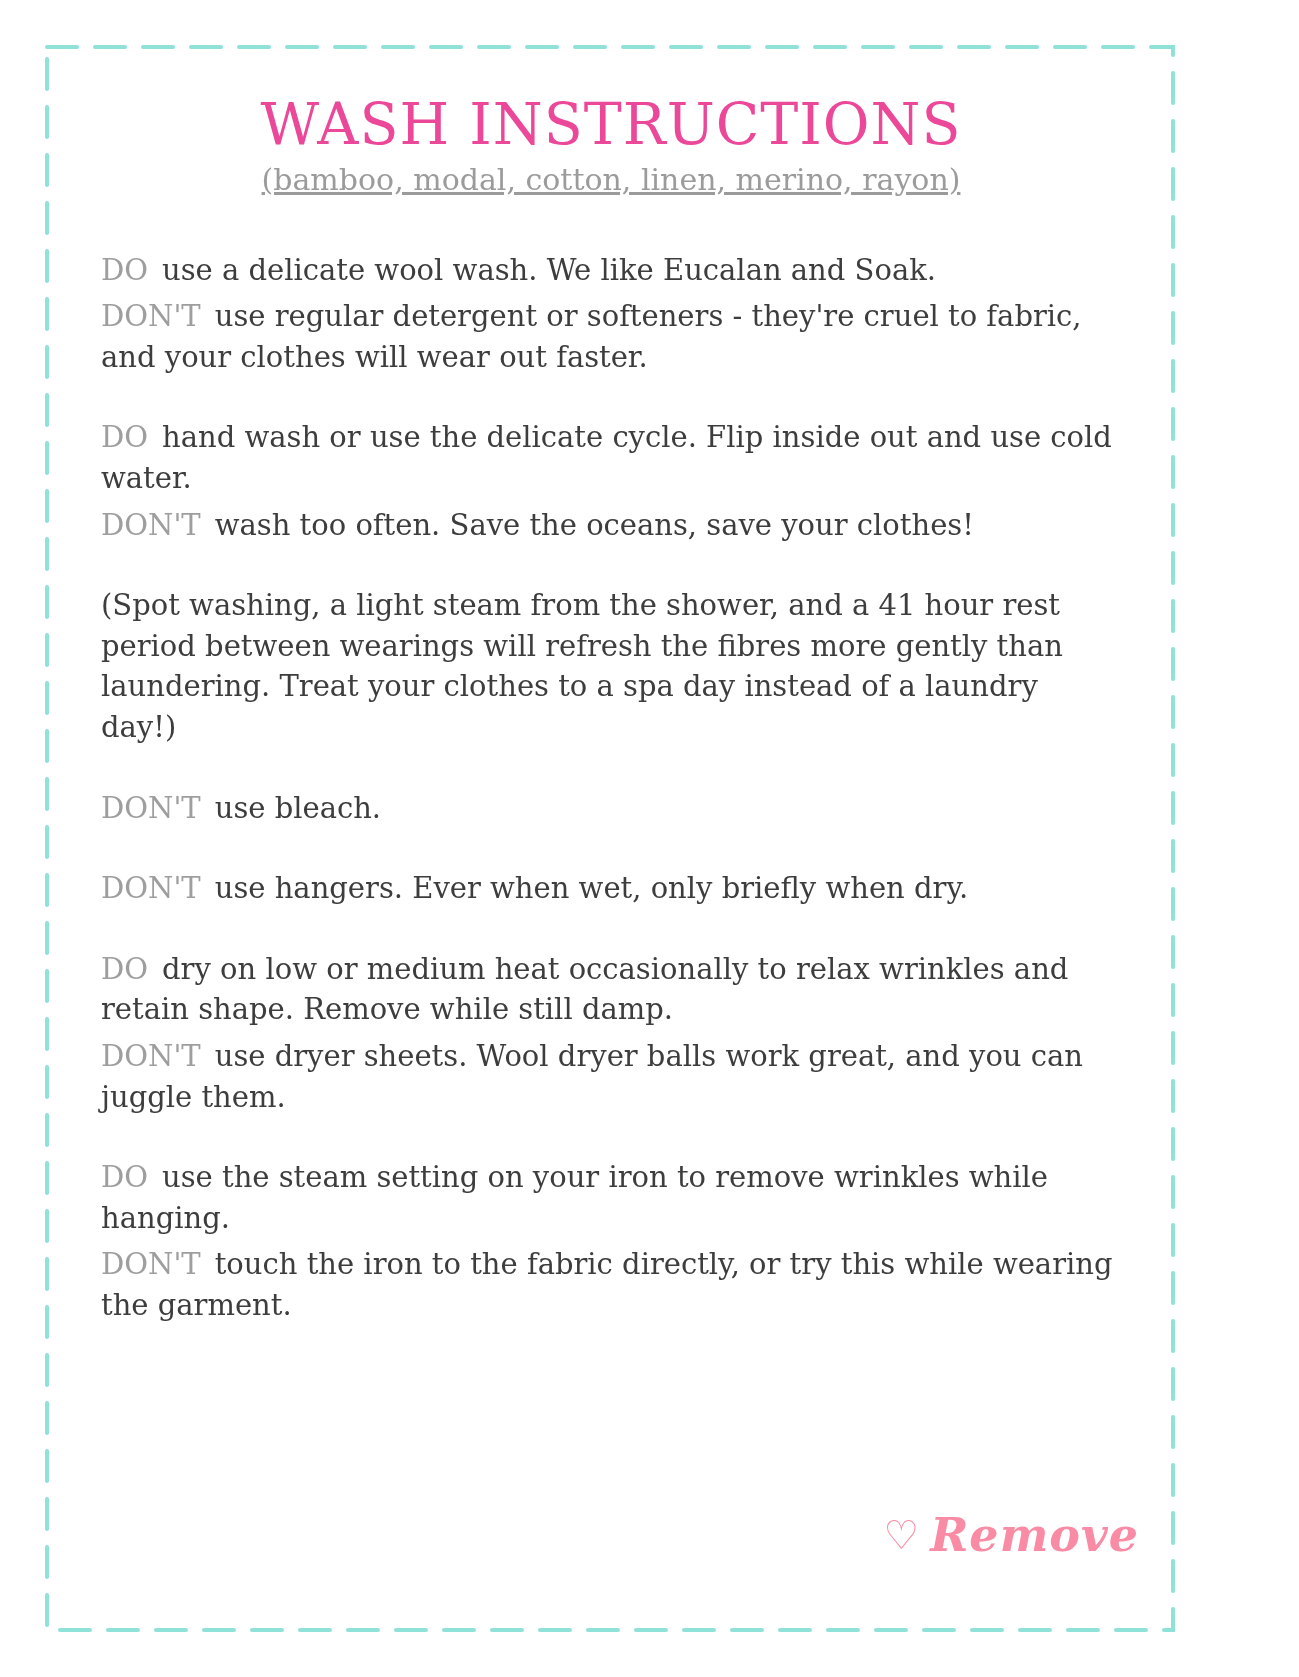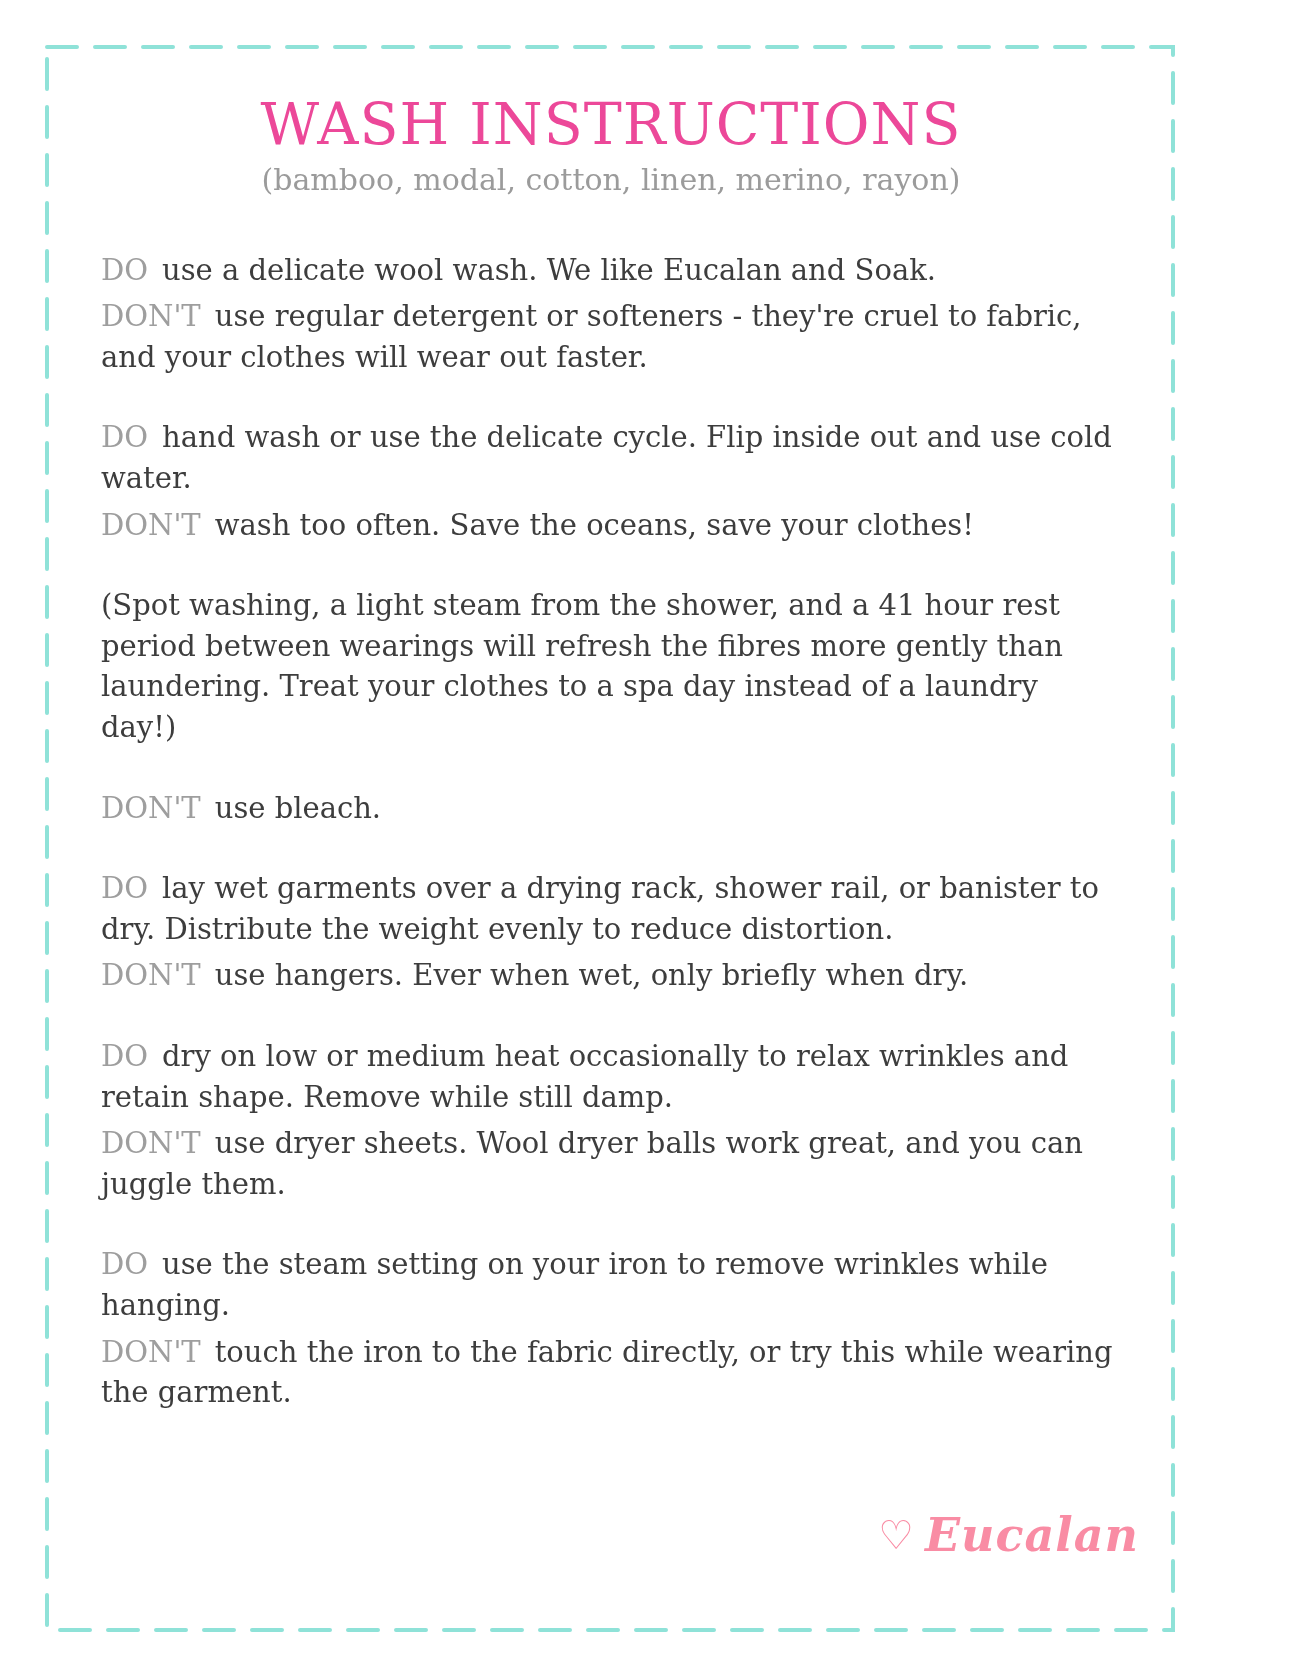--- a/index.html
+++ b/index.html
@@ -55,6 +55,7 @@
     font-weight: 400;
     color: #9b9b9b;
     line-height: 1.2;
+    text-decoration: underline;
   }
   .body-text {
     font-size: 29px;

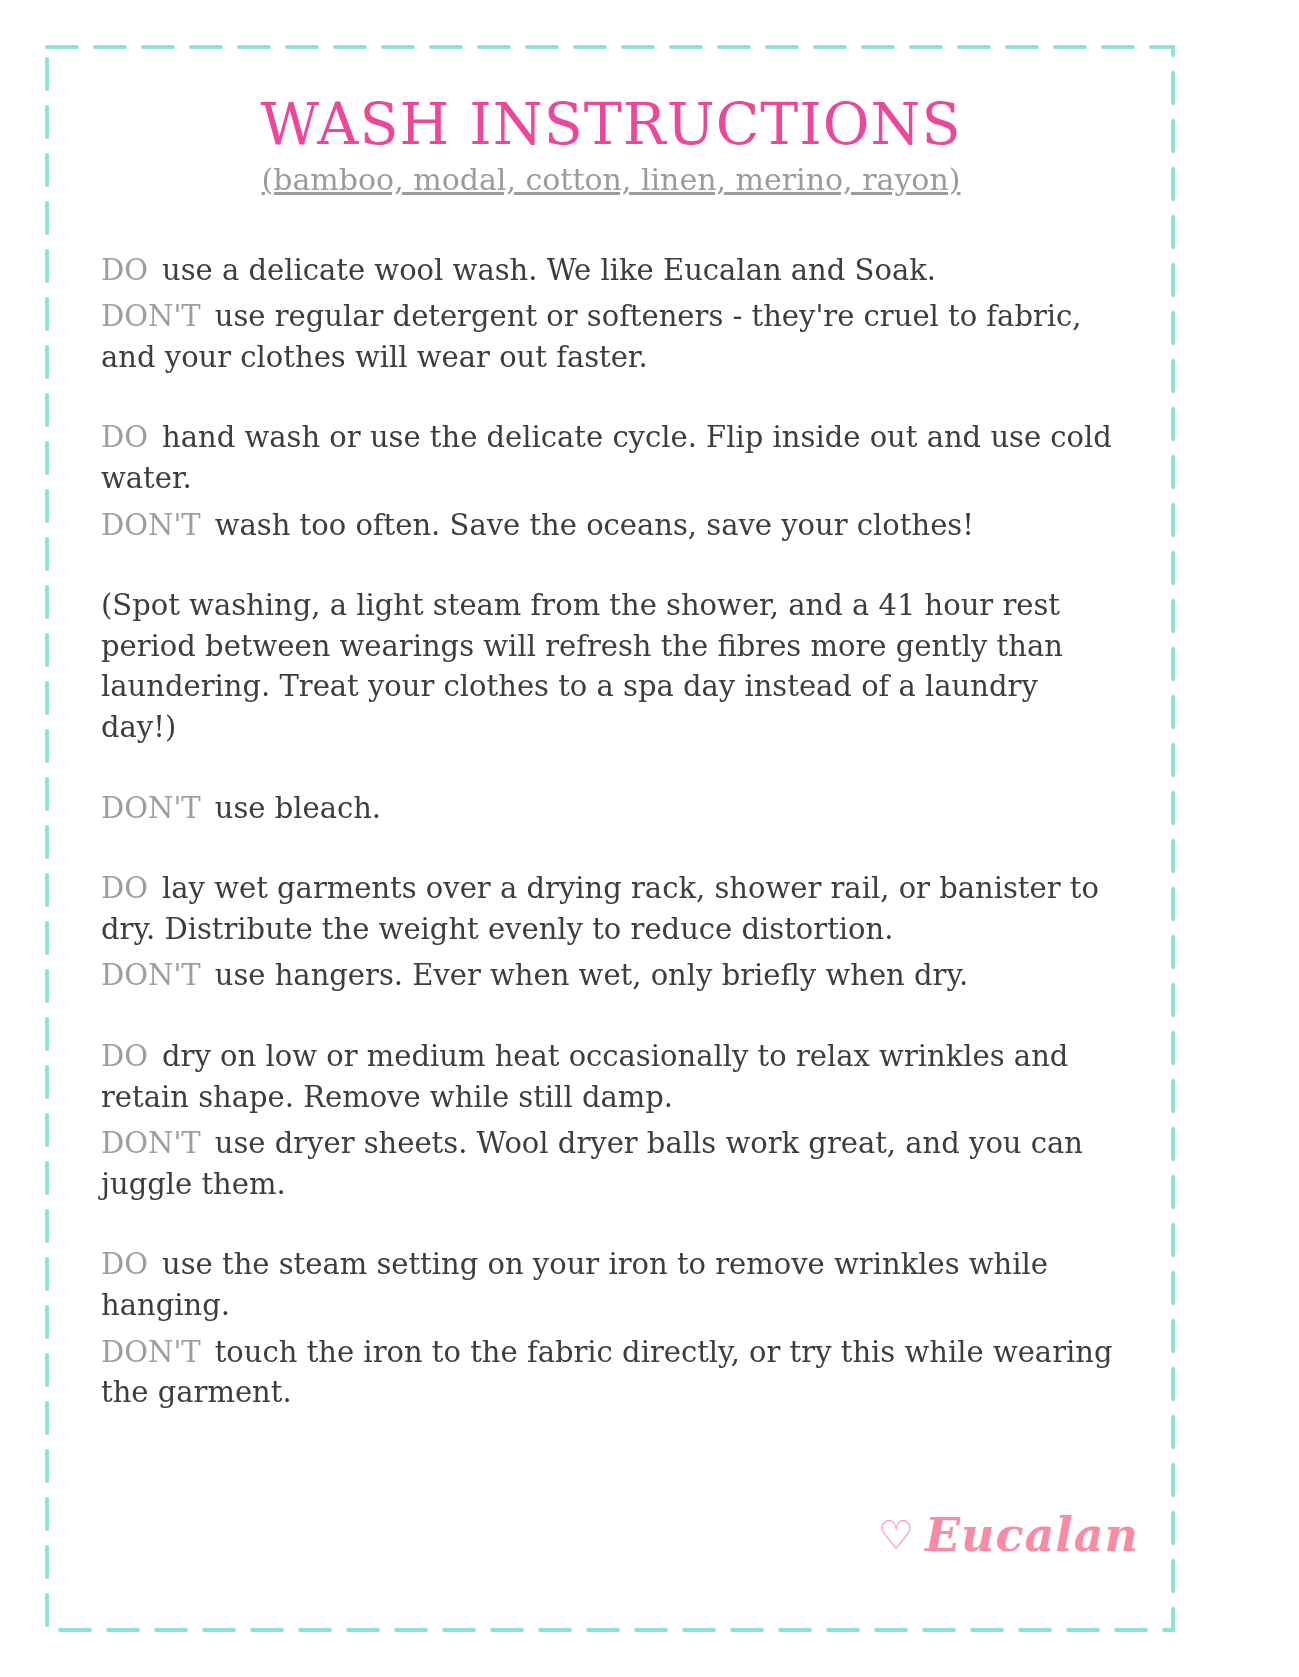--- a/index.html
+++ b/index.html
@@ -141,9 +141,6 @@
 
       <div class="section">
         <p class="line">
-          <span class="label">DO</span><span class="text">lay wet garments over a drying rack, shower rail, or banister to dry. Distribute the weight evenly to reduce distortion.</span>
-        </p>
-        <p class="line">
           <span class="label">DON'T</span><span class="text">use hangers. Ever when wet, only briefly when dry.</span>
         </p>
       </div>

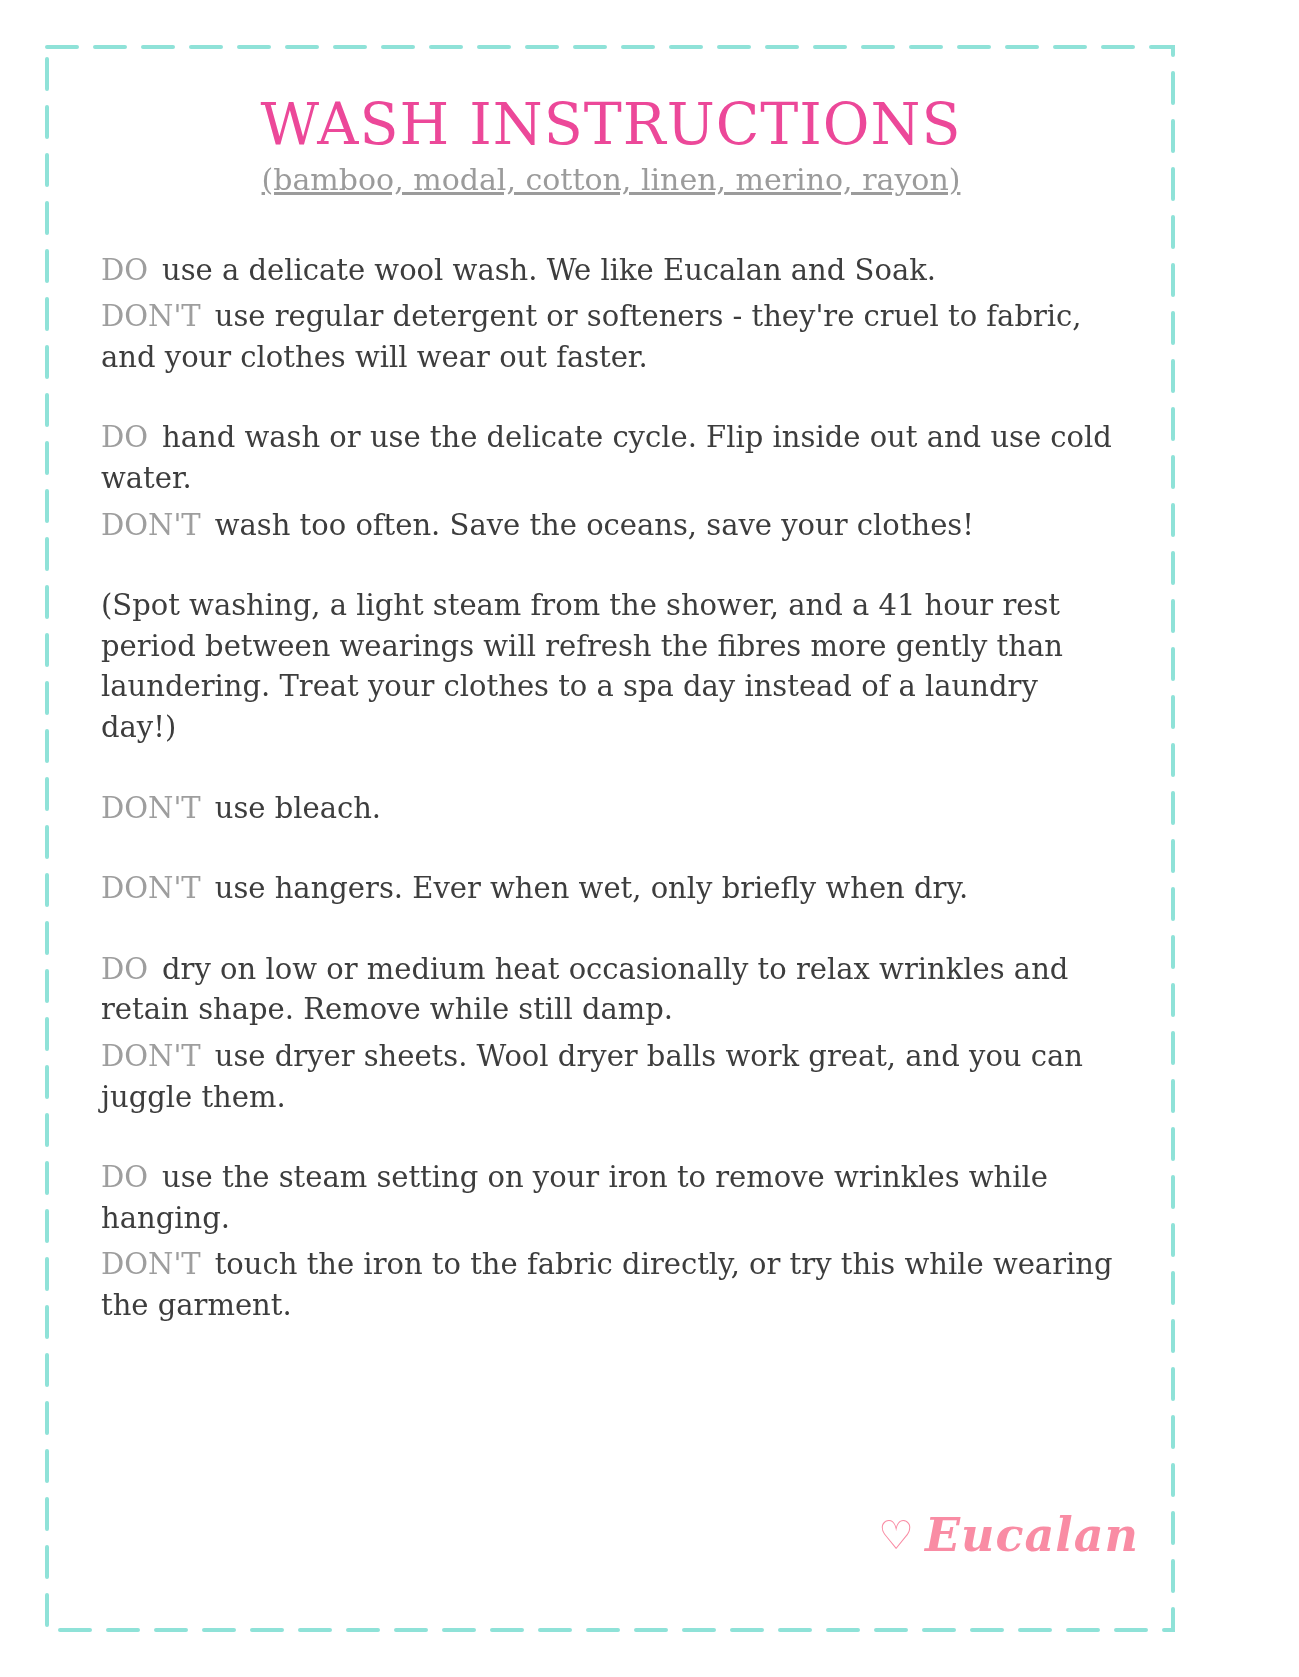--- a/index.html
+++ b/index.html
@@ -167,7 +167,7 @@
   </div>
 
   <div class="logo">
-    <span class="heart">♡</span><span>Eucalan</span>
+    <span class="heart">♡</span><span>Remove</span>
   </div>
 
 </div>

